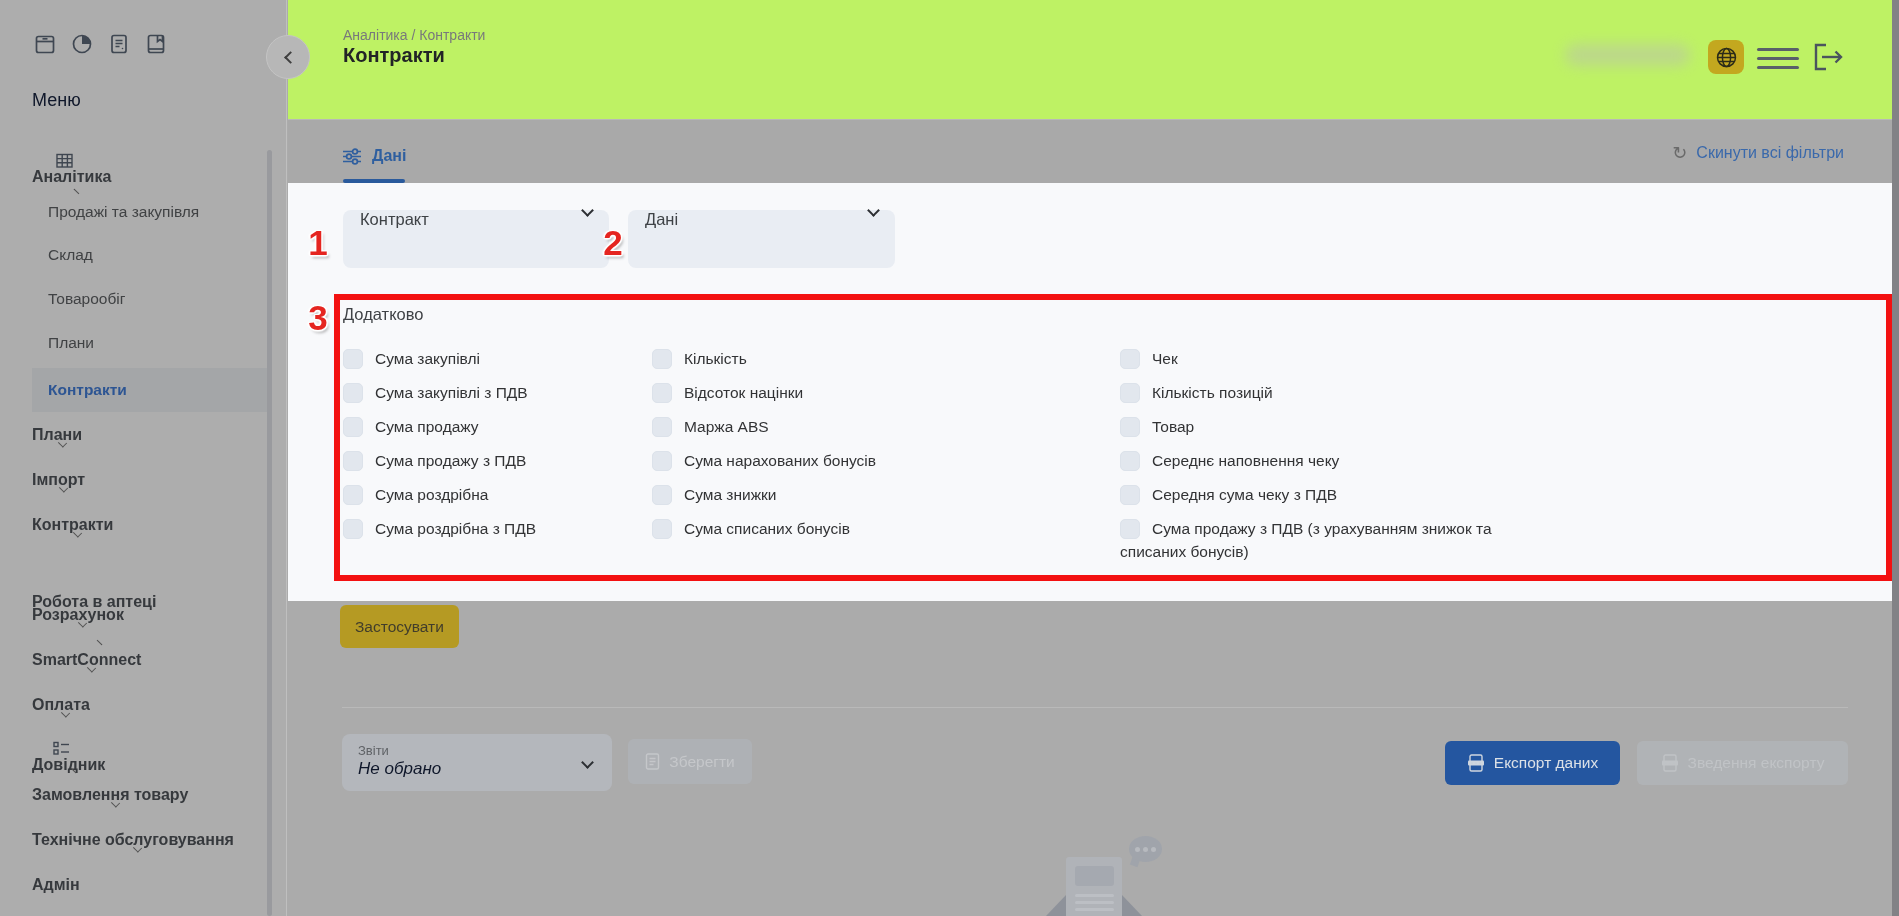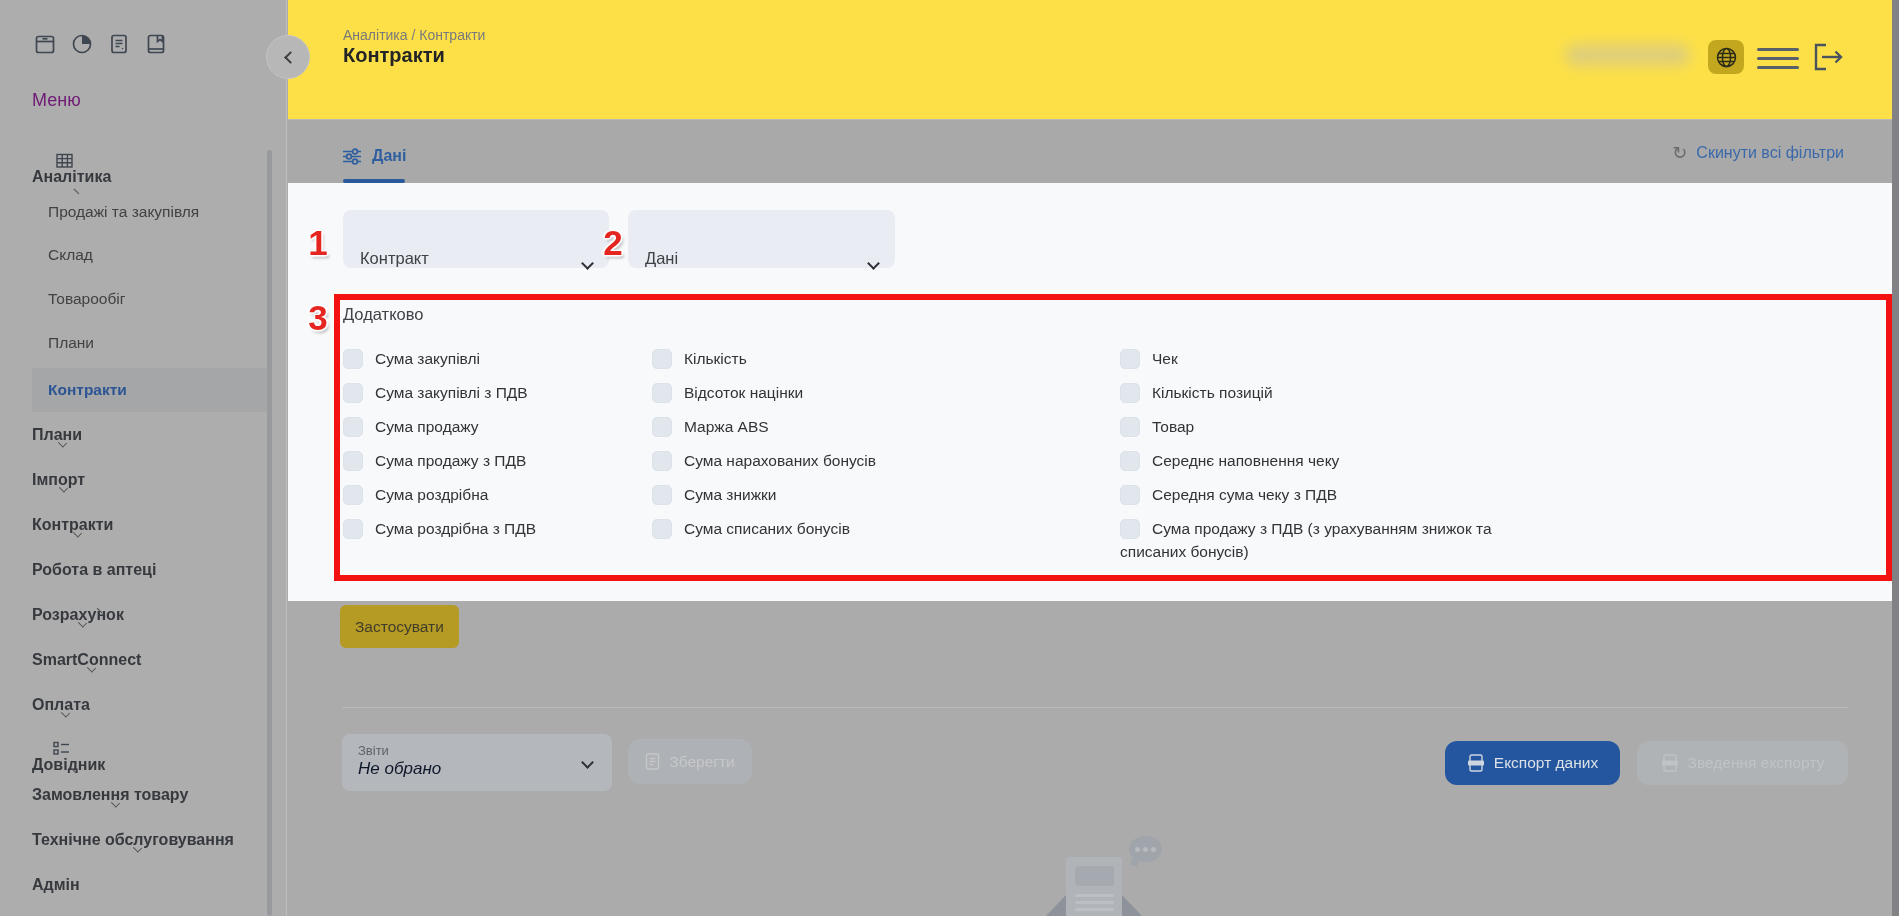--- a/index.html
+++ b/index.html
@@ -26,7 +26,7 @@
   .collapse-btn i{display:block;width:9px;height:9px;border-left:2.6px solid #3f3f3f;border-bottom:2.6px solid #3f3f3f;transform:rotate(45deg);margin-left:4px;}
 
   
-  .content-header{position:absolute;left:288px;top:0;width:1604px;height:119px;background:#fde047;}
+  .content-header{position:absolute;left:288px;top:0;width:1604px;height:119px;background:#bef264;}
   .breadcrumb{position:absolute;left:55px;top:27px;font-size:14px;color:#78797b;}
   .page-title{position:absolute;left:55px;top:44px;font-size:20px;font-weight:700;color:#222426;}
   .hdr-smudge{position:absolute;left:1565px;top:44px;width:125px;height:22px;background:#b9b9b9;opacity:.45;filter:blur(7px);border-radius:10px;}

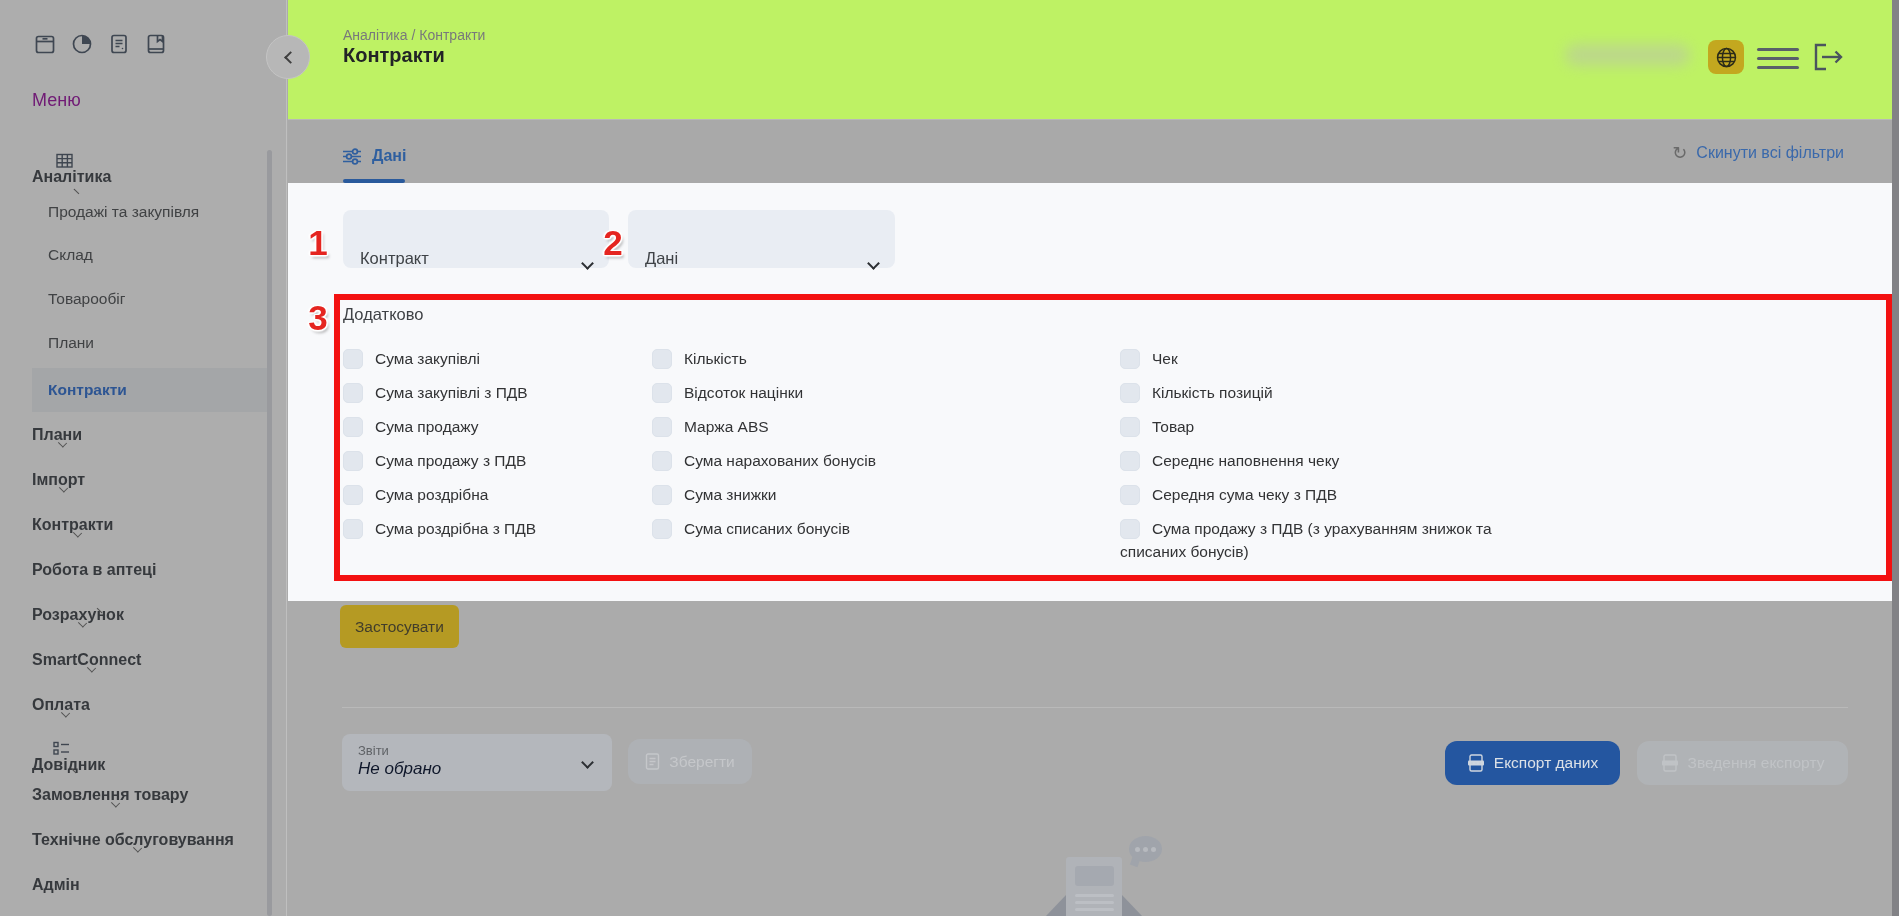--- a/index.html
+++ b/index.html
@@ -11,7 +11,7 @@
   .side-scrollbar{position:absolute;left:267px;top:150px;width:5px;height:766px;background:#999a9e;border-radius:3px;}
   .top-icons{position:absolute;left:33px;top:32px;display:flex;gap:13px;}
   .top-icons .ticon{width:24px;height:24px;}
-  .menu-title{position:absolute;left:32px;top:90px;font-size:18px;font-weight:500;color:#701a75;}
+  .menu-title{position:absolute;left:32px;top:90px;font-size:18px;font-weight:500;color:#0f172a;}
   .nav-row{position:absolute;left:0;height:20px;display:flex;align-items:center;white-space:nowrap;flex-direction:column;}
   .nav-section{left:32px;font-size:16px;font-weight:700;color:#36393d;}
   .nav-sub{left:48px;font-size:15.5px;color:#404244;}

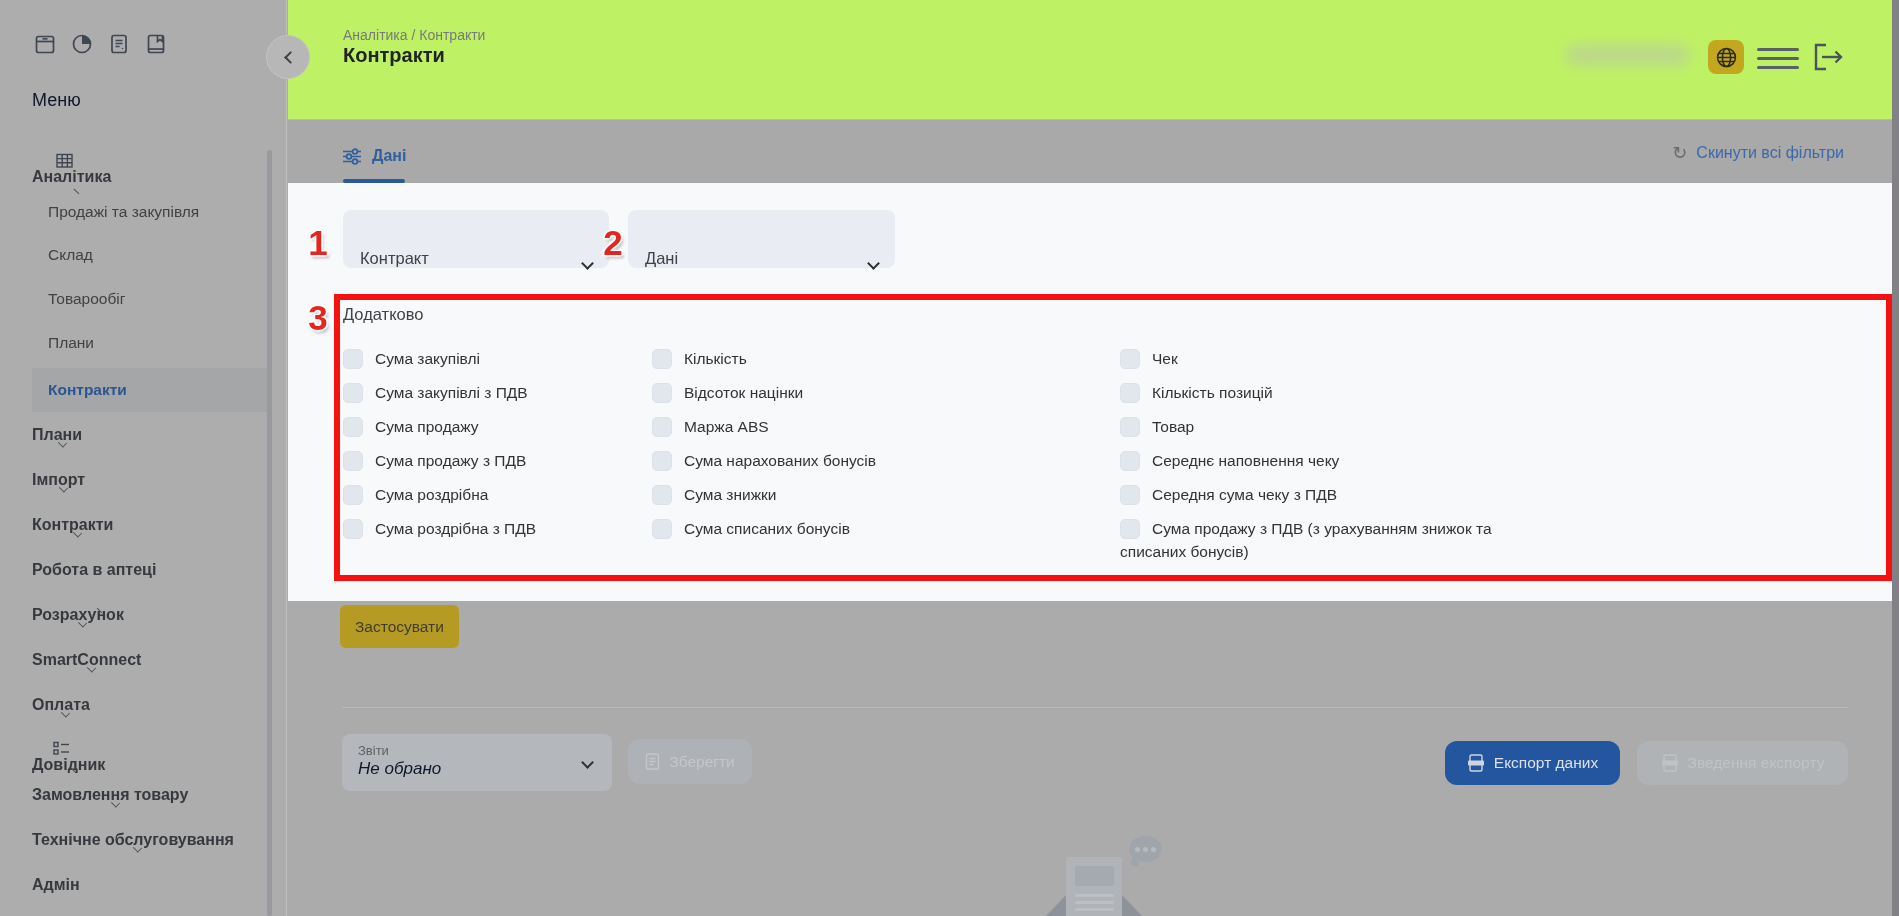--- a/index.html
+++ b/index.html
@@ -44,7 +44,7 @@
 
   
   .panel{position:absolute;left:288px;top:183px;width:1604px;height:418px;background:#f8f9fb;}
-  .dropdown{position:absolute;top:27px;height:58px;background:#e9edf3;border-radius:8px;display:flex;align-items:flex-end;padding:0 17px;font-size:16.5px;color:#3e4246;}
+  .dropdown{position:absolute;top:27px;height:58px;background:#e9edf3;border-radius:8px;display:flex;align-items:flex-start;padding:0 17px;font-size:16.5px;color:#3e4246;}
   .dd-contract{left:55px;width:266px;}
   .dd-data{left:340px;width:267px;}
   .dd-chev{margin-left:auto;width:9px;height:9px;border-right:2.4px solid #2c2f33;border-bottom:2.4px solid #2c2f33;transform:rotate(45deg);margin-top:-4px;}

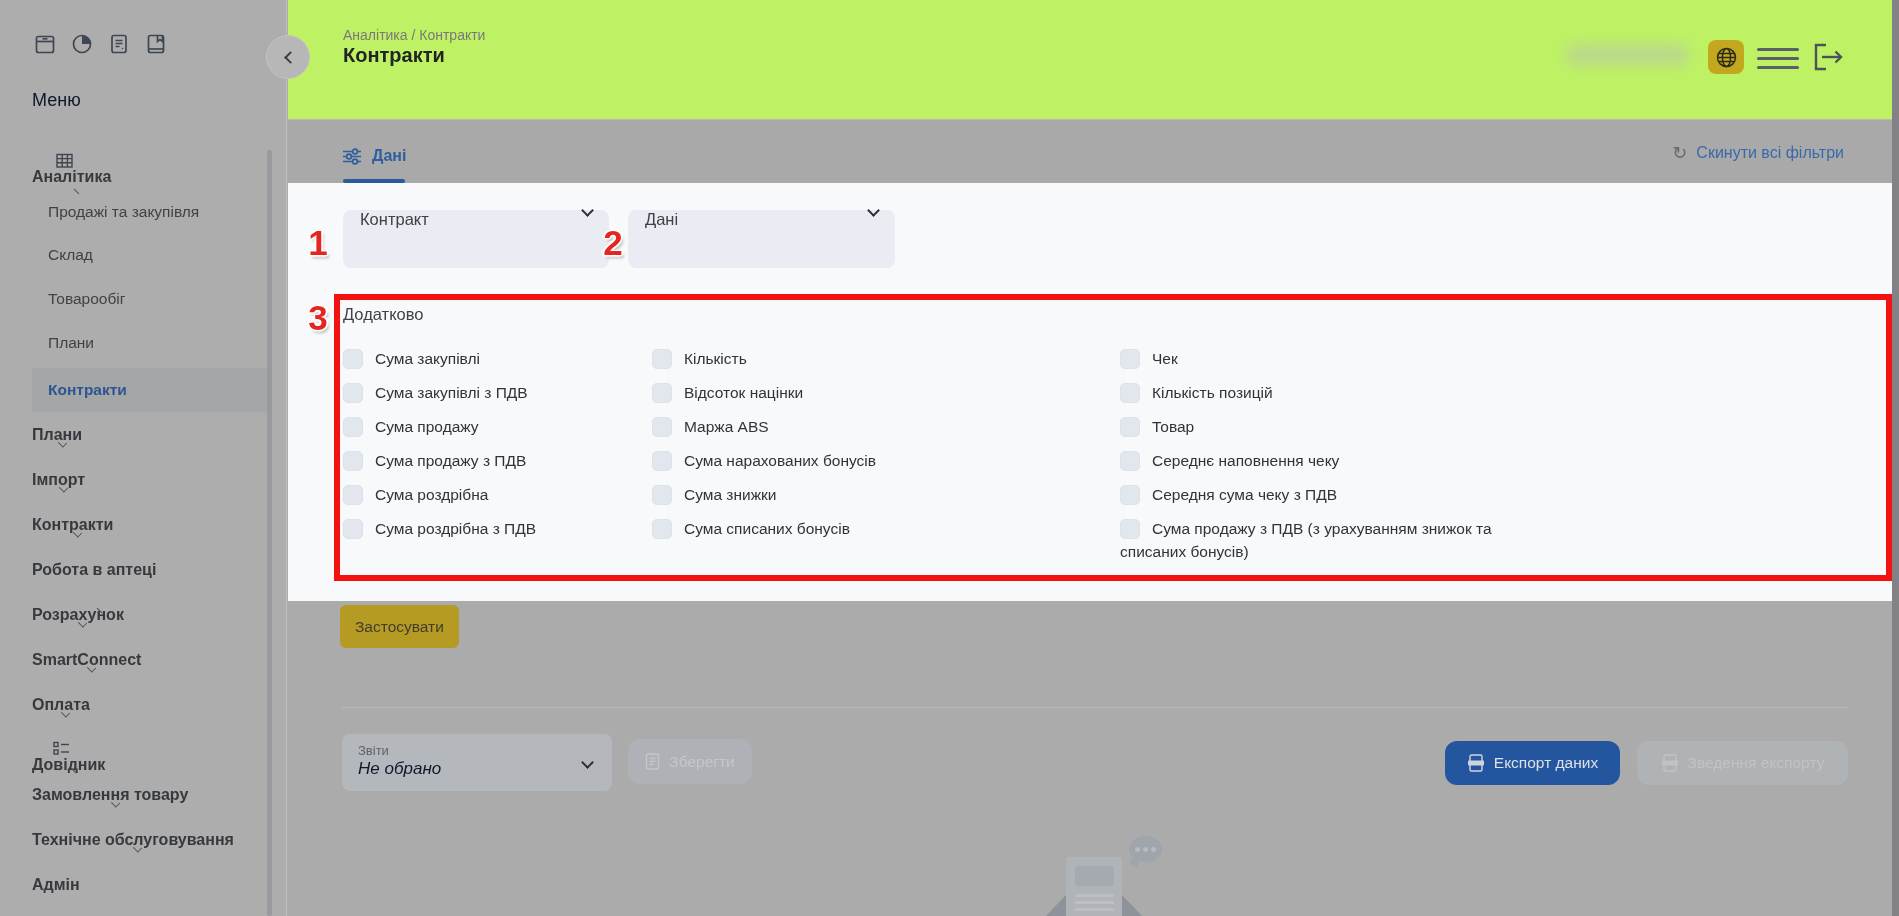--- a/index.html
+++ b/index.html
@@ -146,7 +146,7 @@
         <span>Контракти</span>
         <i class="caret"></i>
       </div>
-    <div class="nav-row nav-section" style="top:561px;gap:35px;">
+    <div class="nav-row nav-section" style="top:593px;gap:35px;">
         <span>Робота в аптеці</span>
         <i class="caret"></i>
       </div>

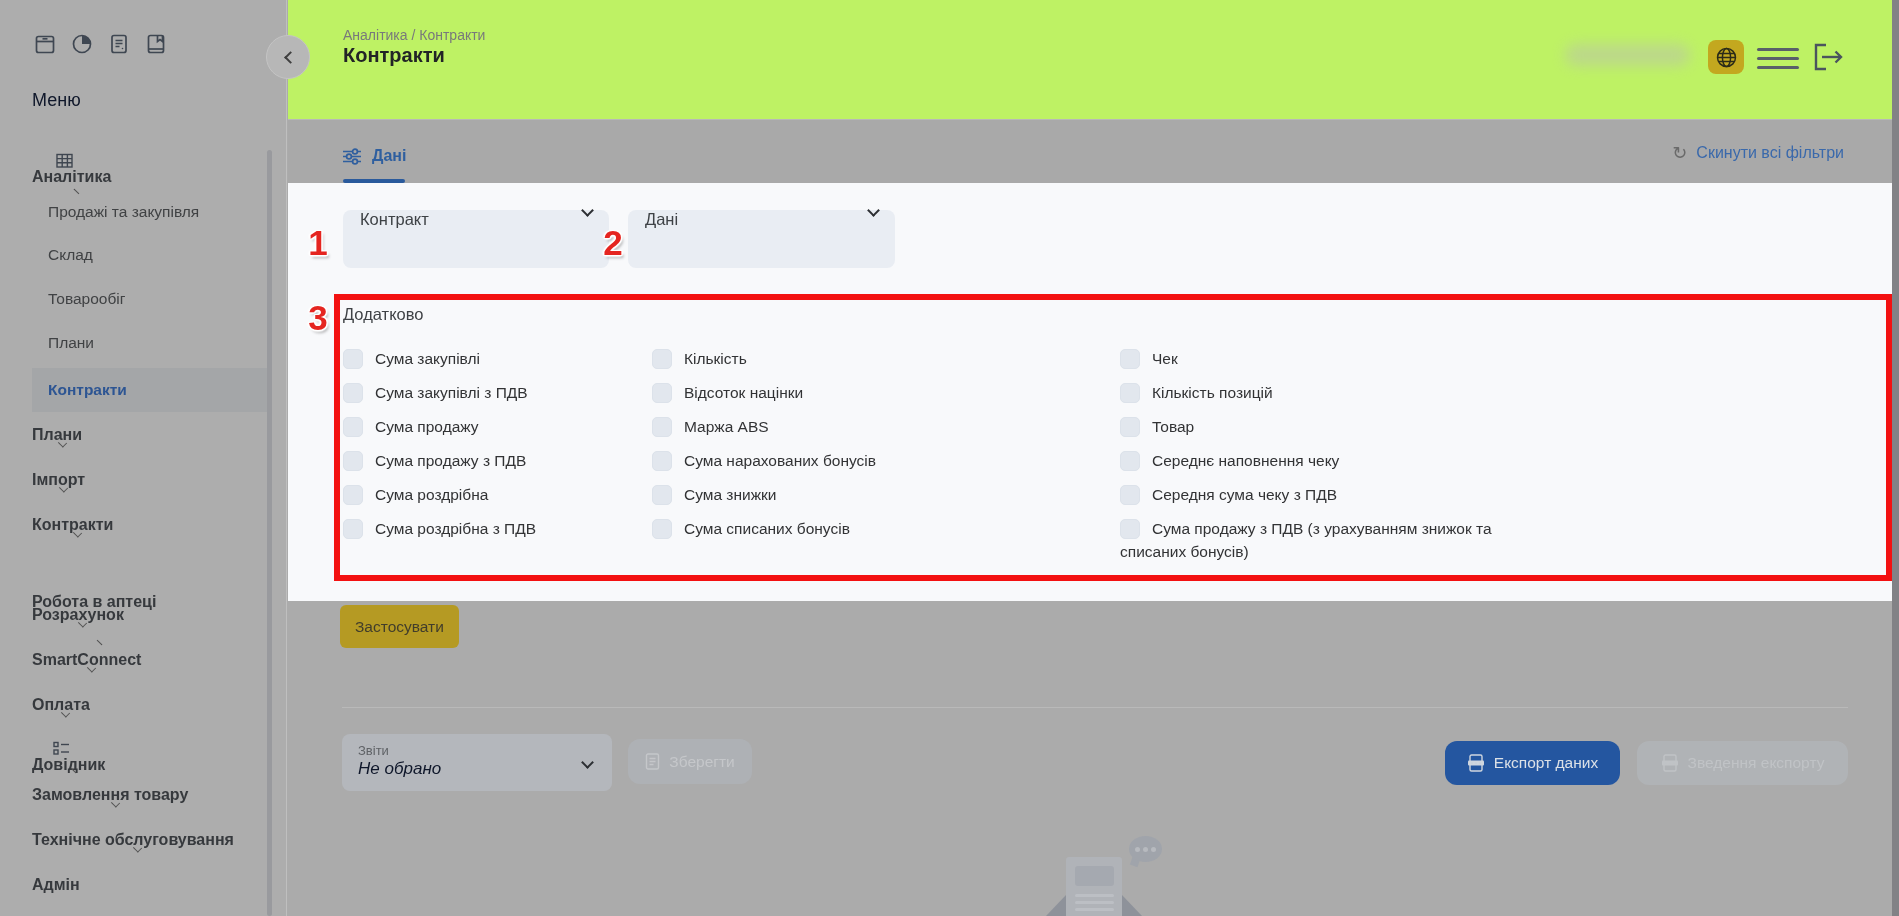--- a/index.html
+++ b/index.html
@@ -64,7 +64,7 @@
   .reports-label{font-size:13px;color:#5f6266;line-height:15px;}
   .reports-value{font-size:17px;color:#0f172a;line-height:21px;font-style:italic;}
   .reports-chev{position:absolute;right:20px;top:24px;width:9px;height:9px;border-right:2.4px solid #2c2f33;border-bottom:2.4px solid #2c2f33;transform:rotate(45deg);}
-  .btn{position:absolute;border:none;border-radius:12px;display:flex;align-items:center;justify-content:center;gap:9px;font-size:15.5px;}
+  .btn{position:absolute;border:none;border-radius:6px;display:flex;align-items:center;justify-content:center;gap:9px;font-size:15.5px;}
   .save-btn{left:628px;top:739px;width:124px;height:45px;background:#aeb1b5;color:#c5c7ca;}
   .export-btn{left:1445px;top:741px;width:175px;height:44px;background:#2456a0;color:#dce1e7;}
   .summary-btn{left:1637px;top:741px;width:211px;height:44px;background:#b0b3b6;color:#c0c3c6;}

